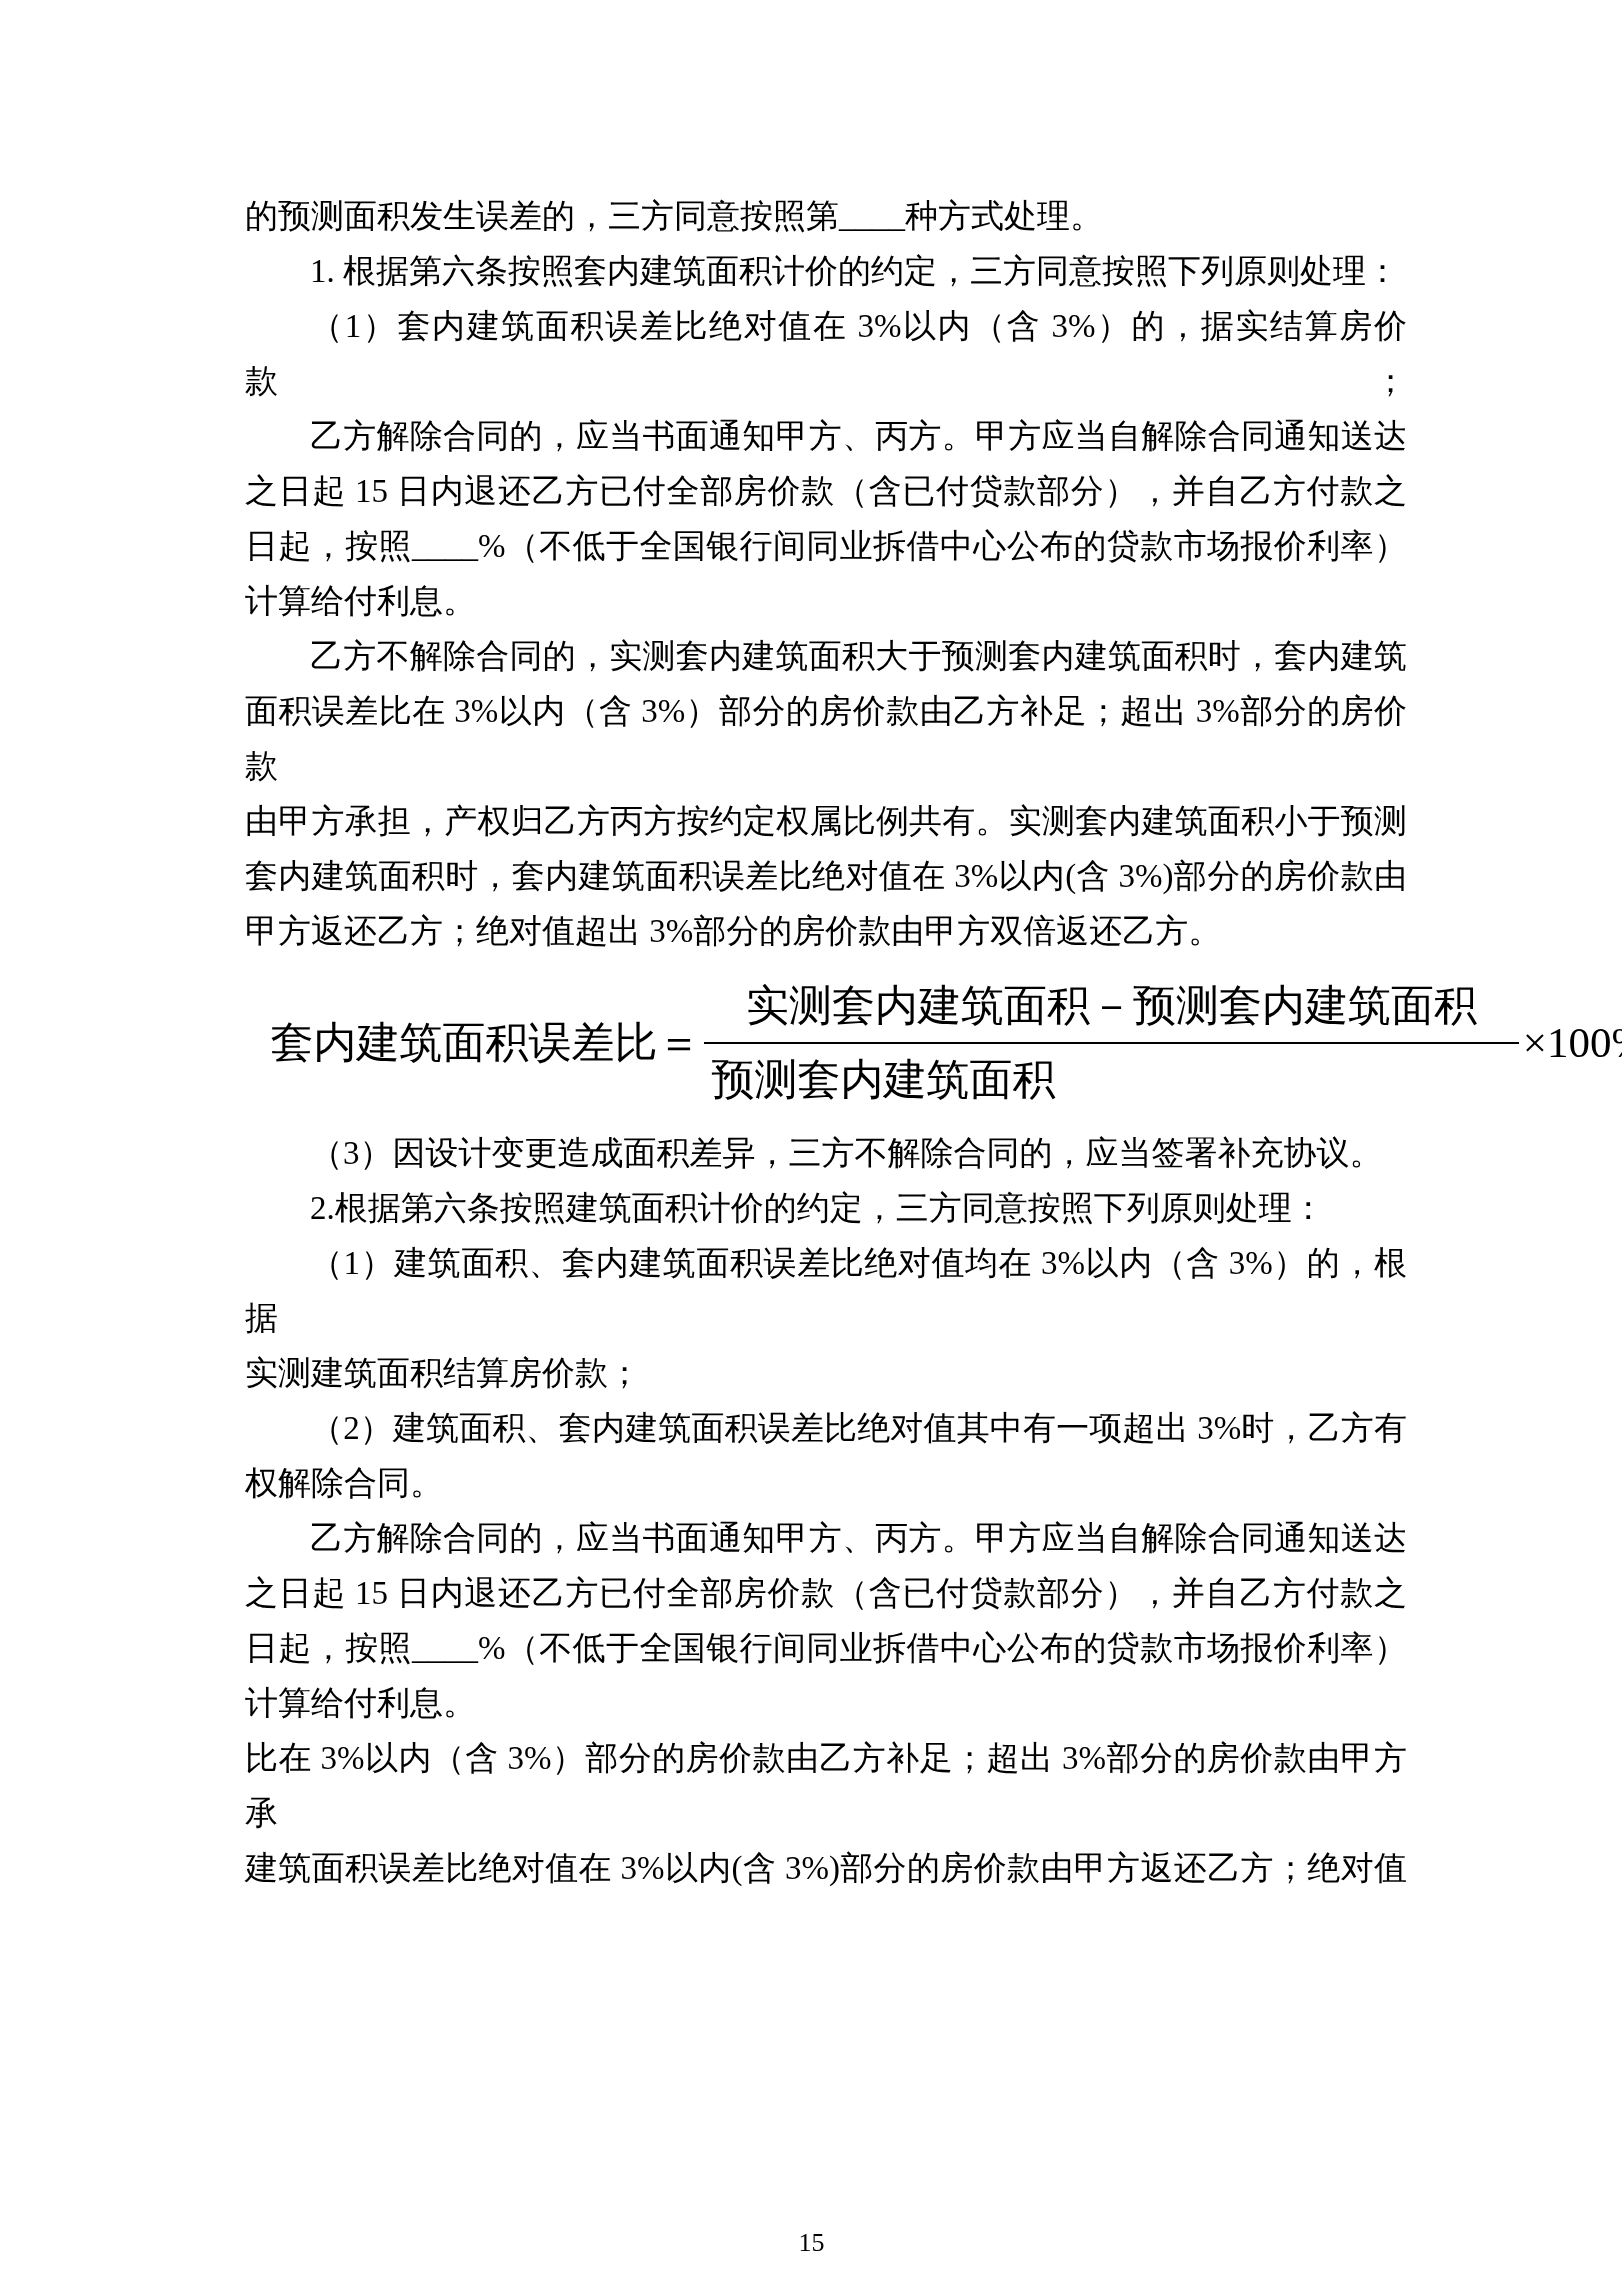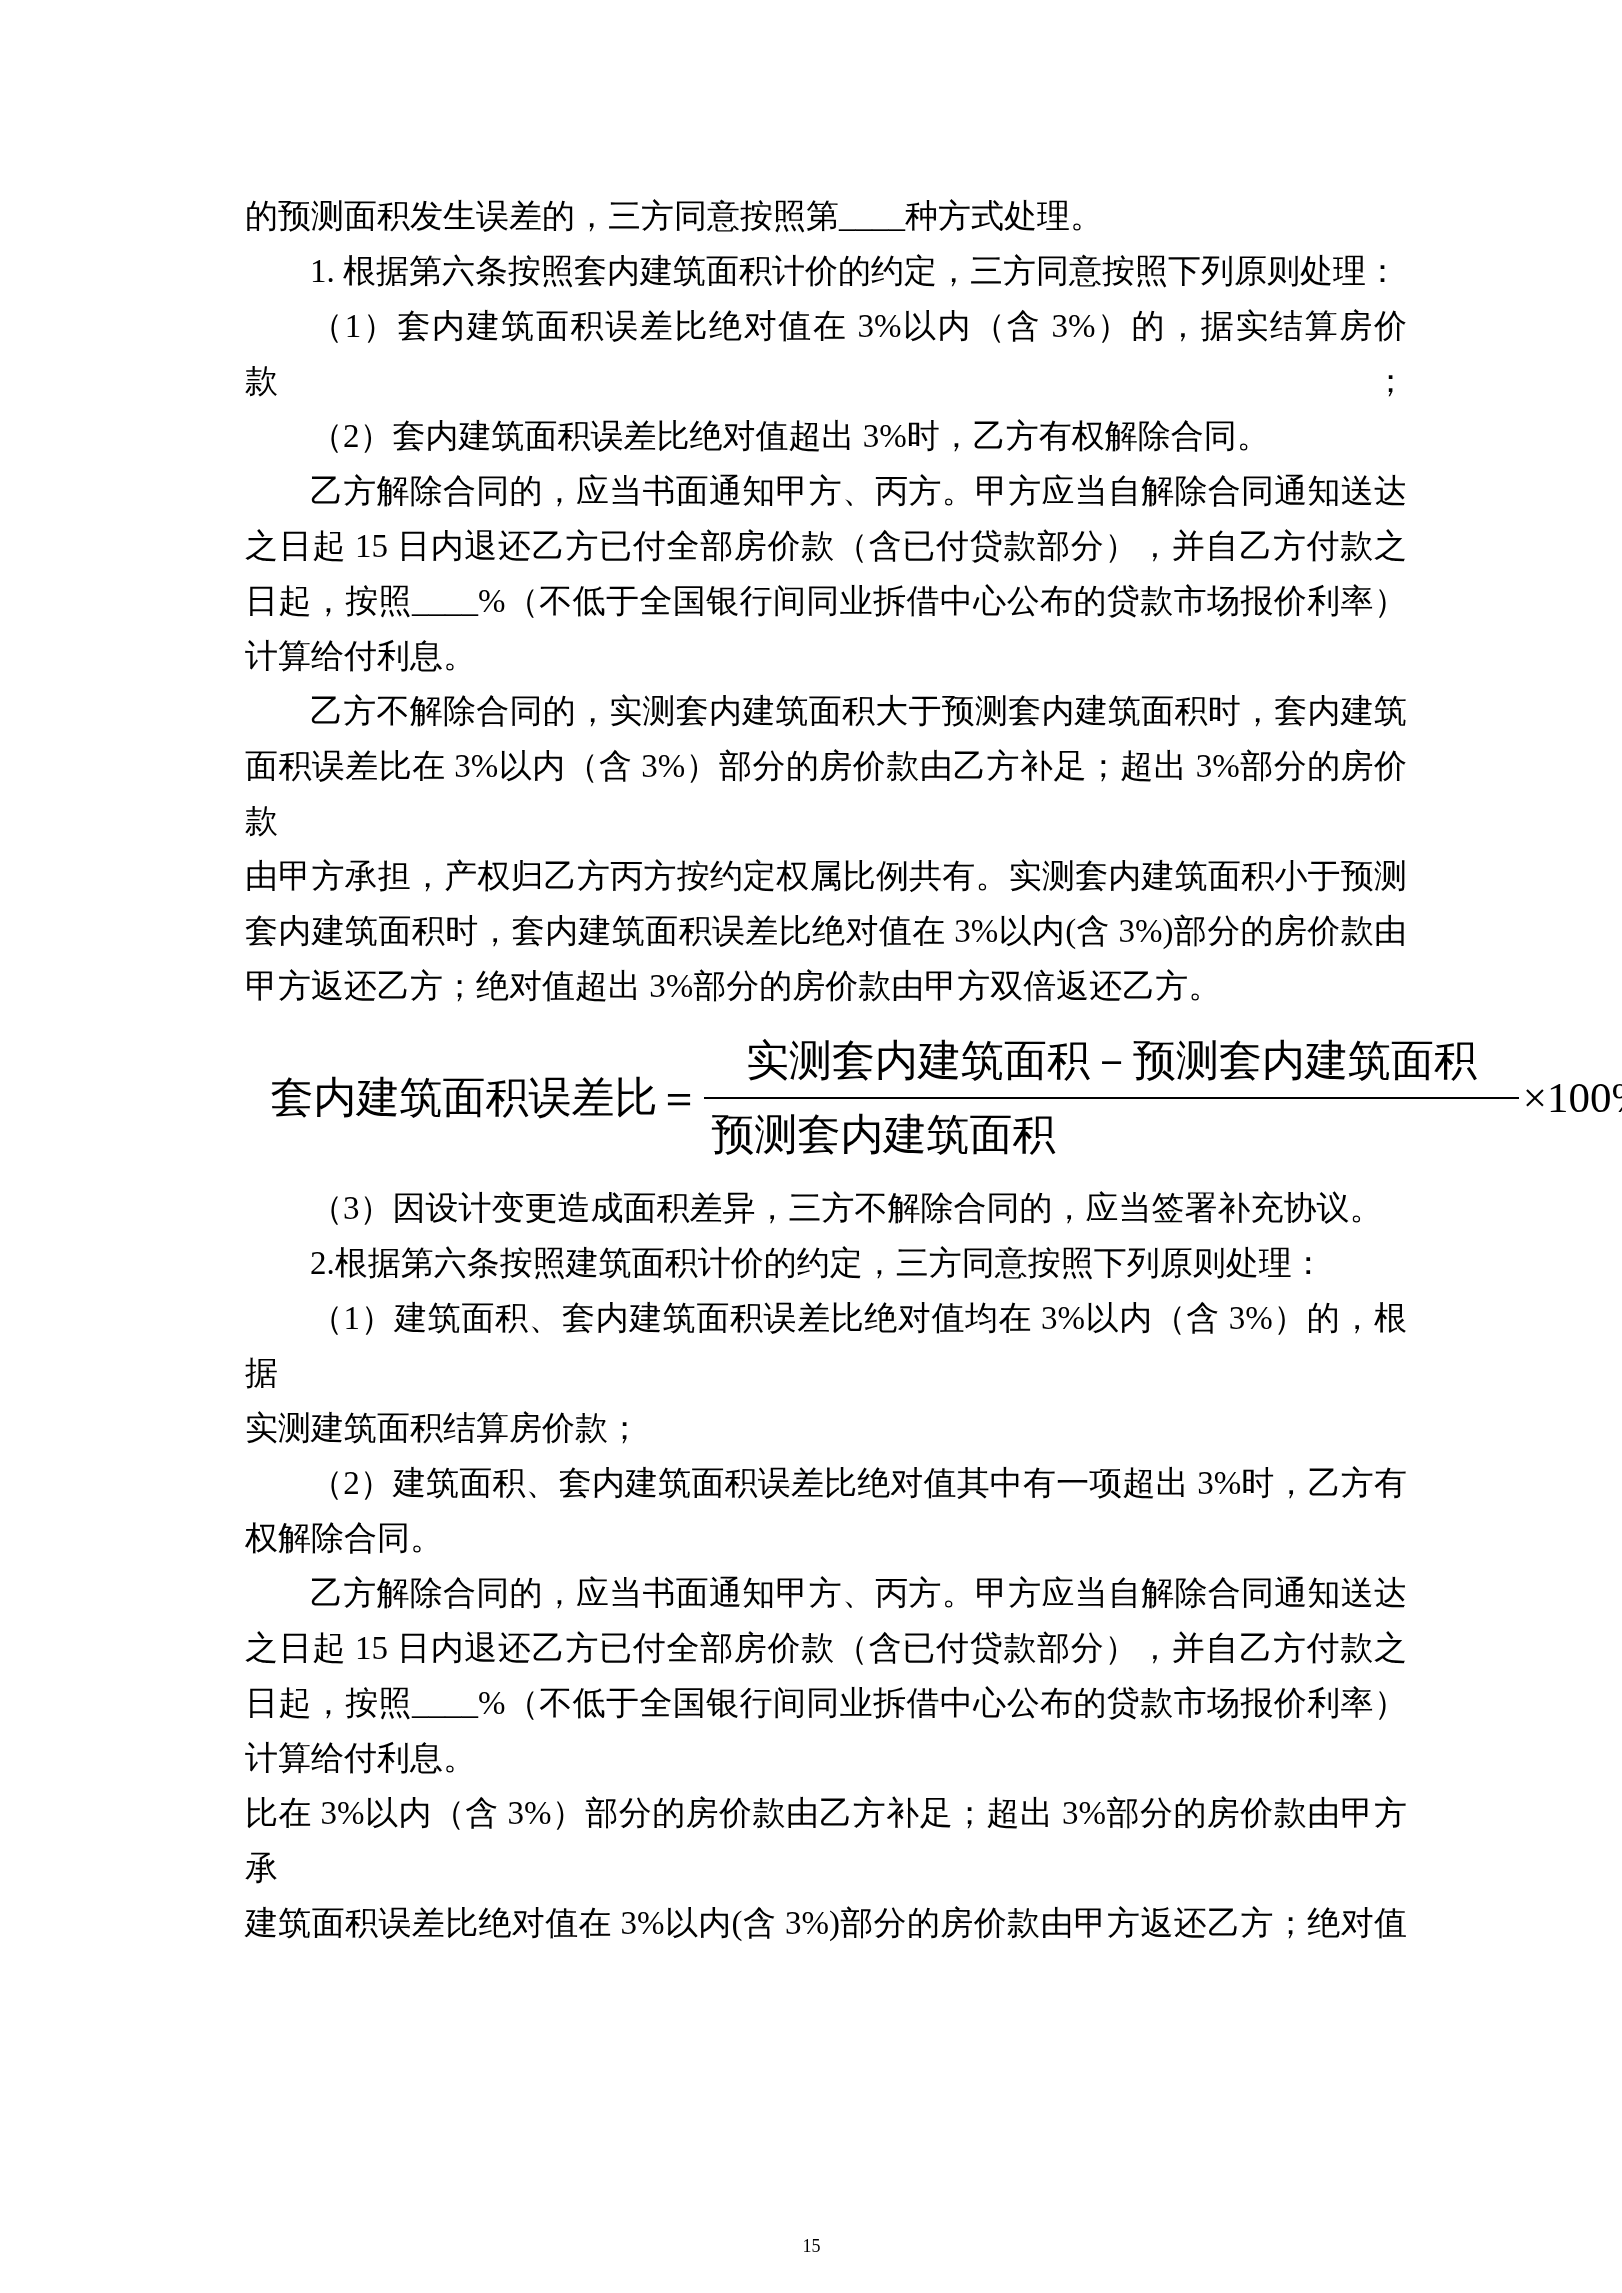--- a/index.html
+++ b/index.html
@@ -84,7 +84,6 @@
     <p class="line">的预测面积发生误差的，三方同意按照第____种方式处理。</p>
     <p class="line indent">1. 根据第六条按照套内建筑面积计价的约定，三方同意按照下列原则处理：</p>
     <p class="line indent full">（1）套内建筑面积误差比绝对值在 3%以内（含 3%）的，据实结算房价款；</p>
-    <p class="line indent">（2）套内建筑面积误差比绝对值超出 3%时，乙方有权解除合同。</p>
     <p class="line indent full">乙方解除合同的，应当书面通知甲方、丙方。甲方应当自解除合同通知送达</p>
     <p class="line full">之日起 15 日内退还乙方已付全部房价款（含已付贷款部分），并自乙方付款之</p>
     <p class="line full">日起，按照____%（不低于全国银行间同业拆借中心公布的贷款市场报价利率）</p>

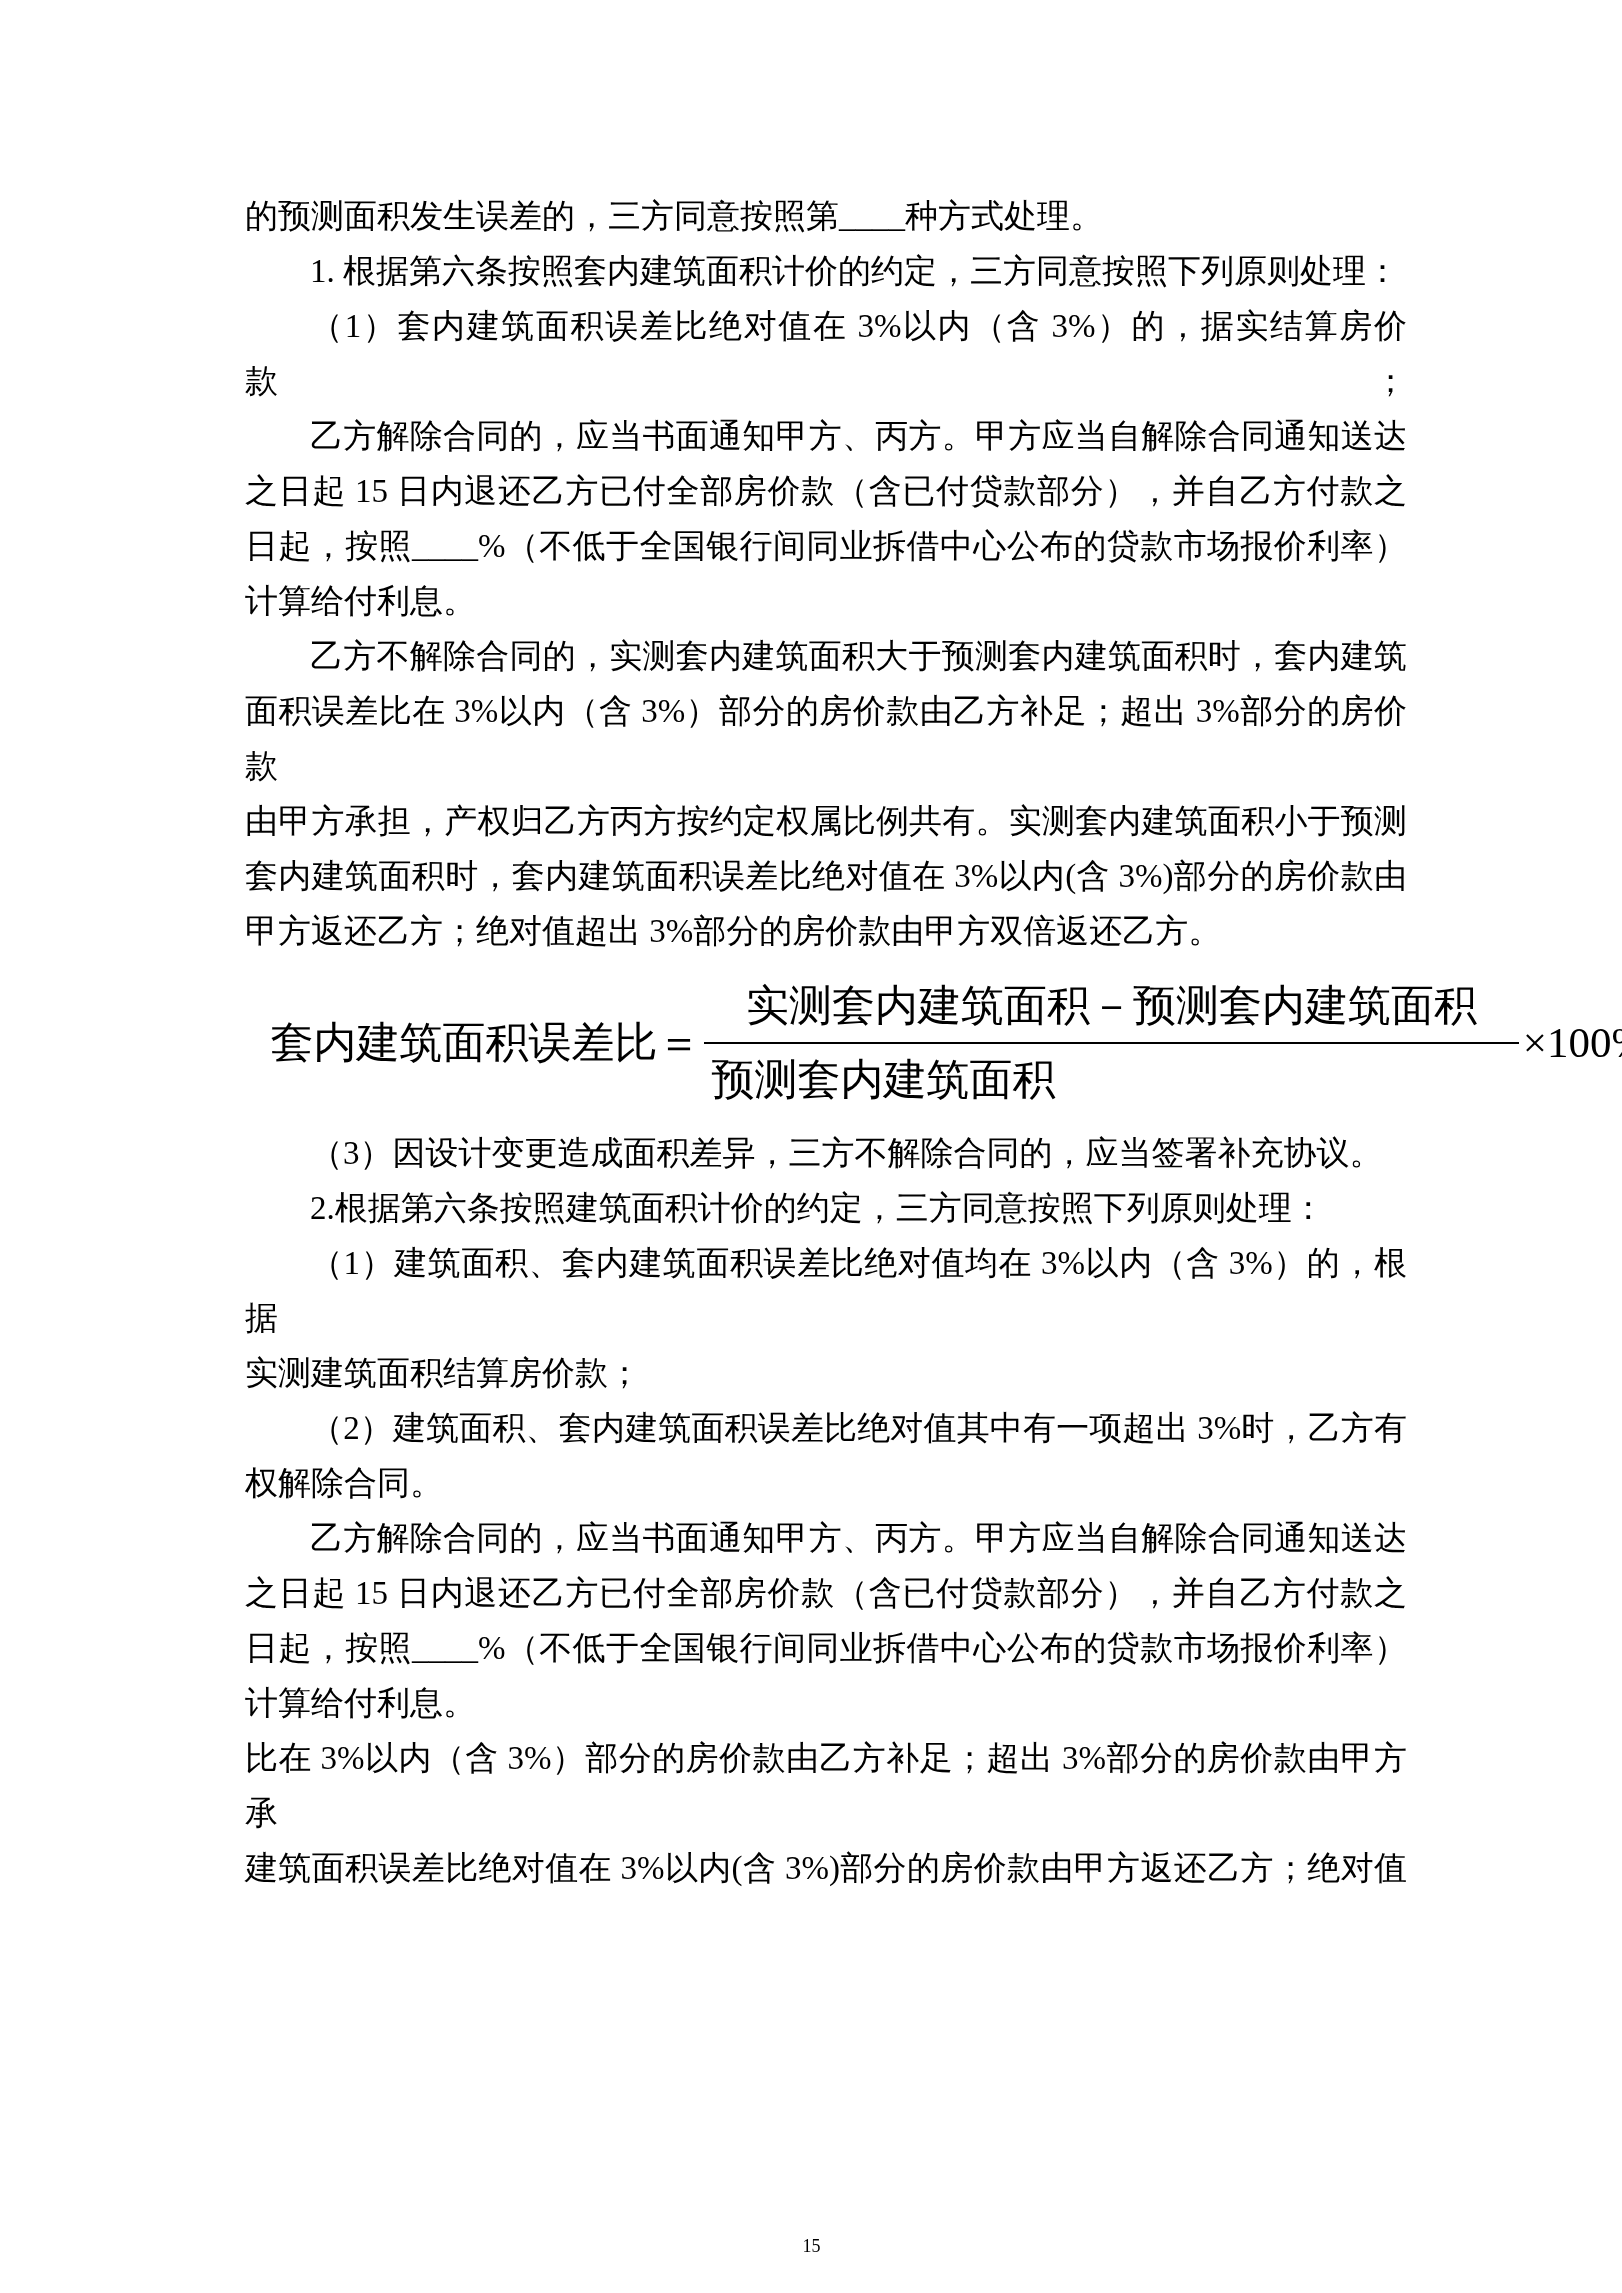--- a/index.html
+++ b/index.html
@@ -72,7 +72,7 @@
     left: 0;
     right: 0;
     text-align: center;
-    font-size: 18px;
+    font-size: 26px;
     line-height: 1.2;
   }
 </style>

